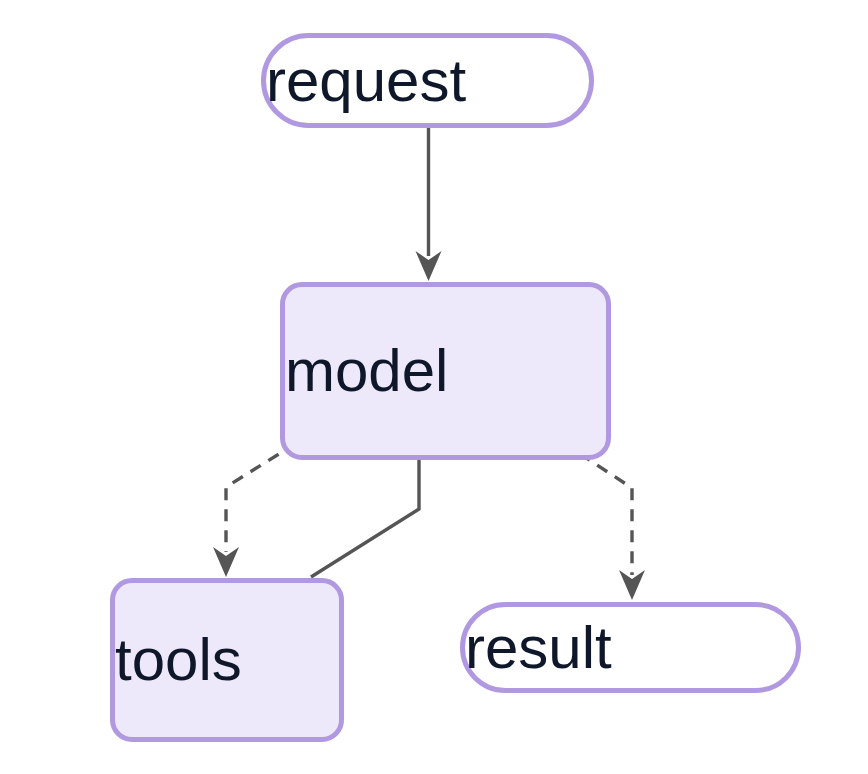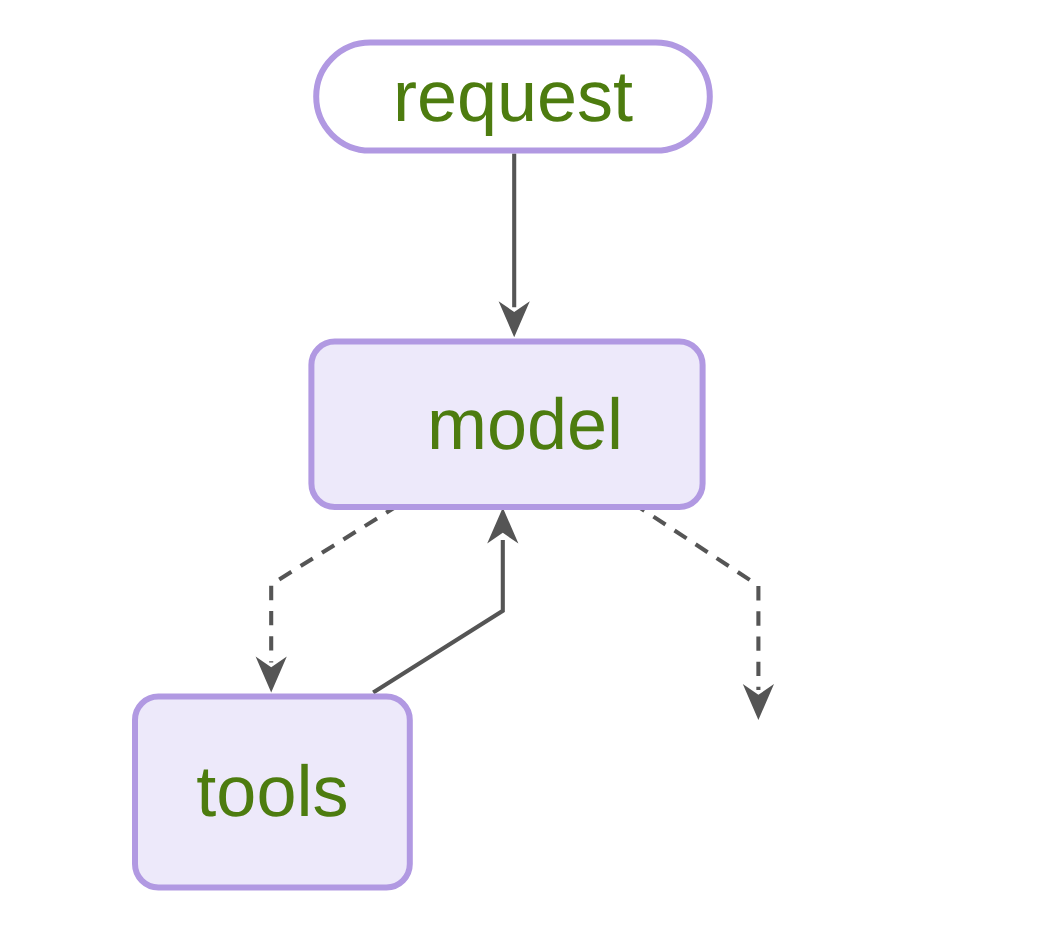--- a/index.html
+++ b/index.html
@@ -23,9 +23,9 @@
     box-sizing: border-box;
     display: flex;
     align-items: center;
-    justify-content: center;
+    justify-content: flex-start;
     border: 5px solid #b199e2;
-    color: #4d7c0f;
+    color: #0f172a;
     font-size: 60px;
     line-height: 1;
     white-space: nowrap;

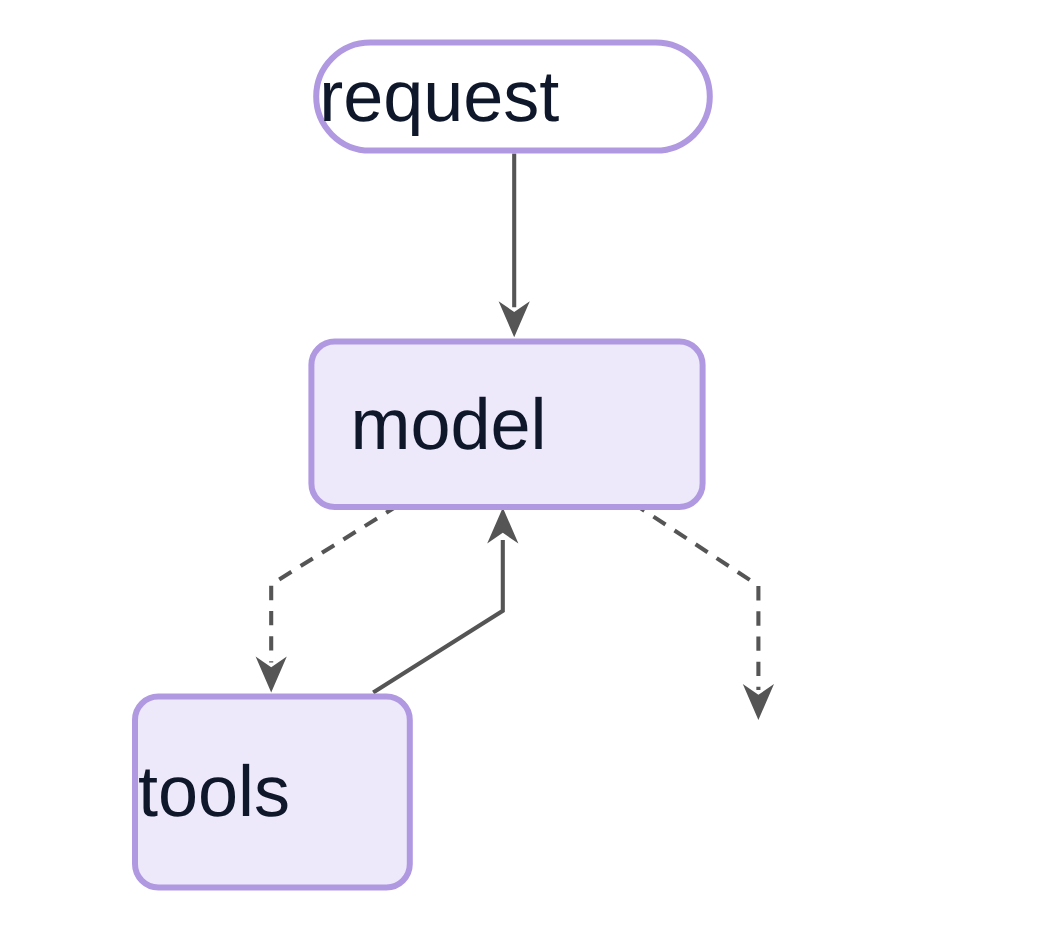--- a/index.html
+++ b/index.html
@@ -33,7 +33,7 @@
   .stadium { border-radius: 999px; background: #ffffff; }
   .rounded { border-radius: 22px; background: #ede9fa; }
   #node-request { left: 261px; top: 33px;  width: 333px; height: 95px;  }
-  #node-model   { left: 257px; top: 282px; width: 331px; height: 143px; padding-left: 30px; }
+  #node-model   { left: 280px; top: 282px; width: 331px; height: 178px; }
   #node-tools   { left: 110px; top: 578px; width: 234px; height: 164px; }
   #node-result  { left: 460px; top: 602px; width: 341px; height: 91px;  }
 </style>

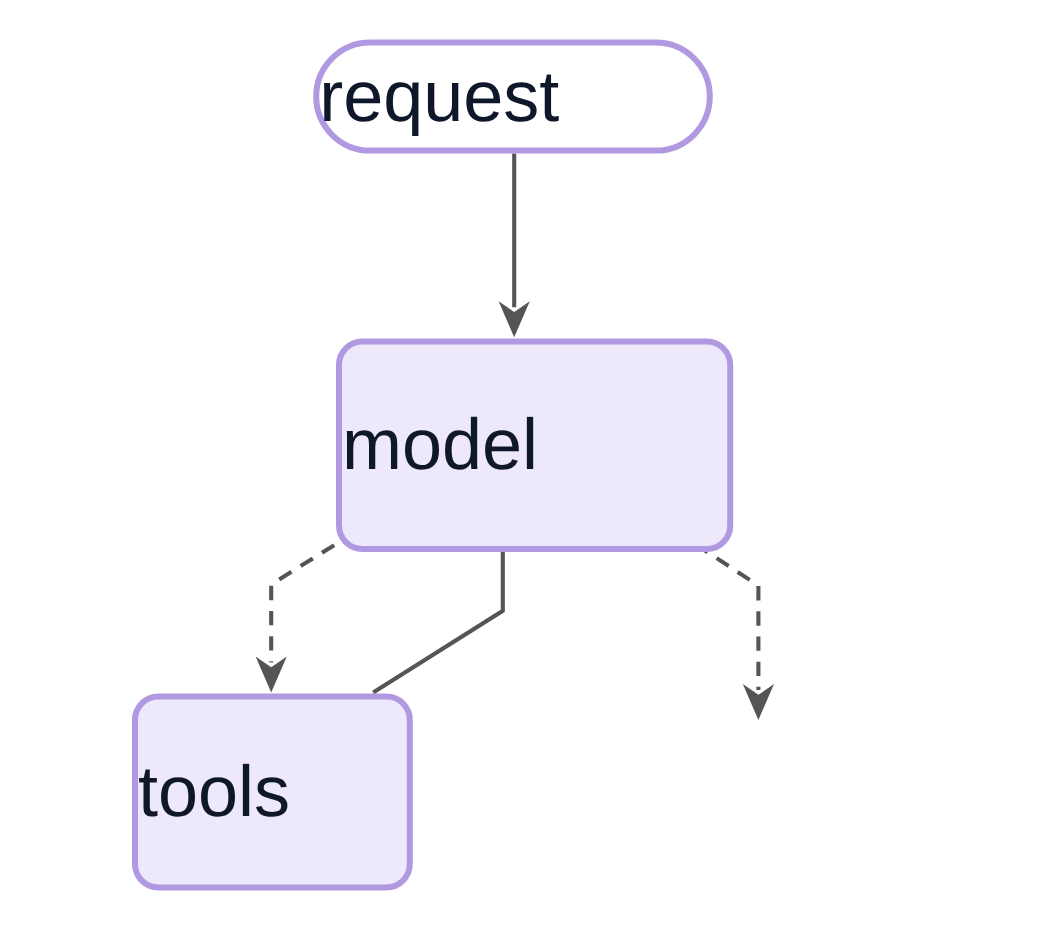--- a/index.html
+++ b/index.html
@@ -77,6 +77,9 @@
     <span>tools</span>
   </div>
 
+  <div class="node stadium" id="node-result">
+    <span>result</span>
+  </div>
 
 </div>
 

